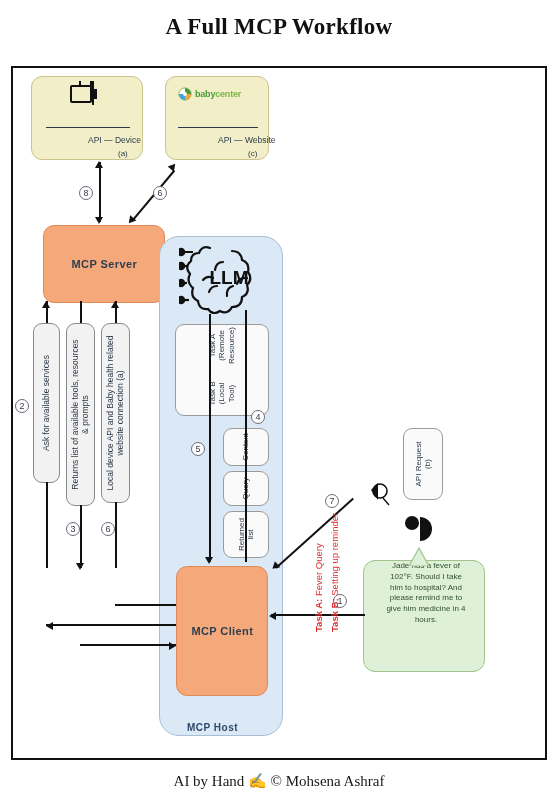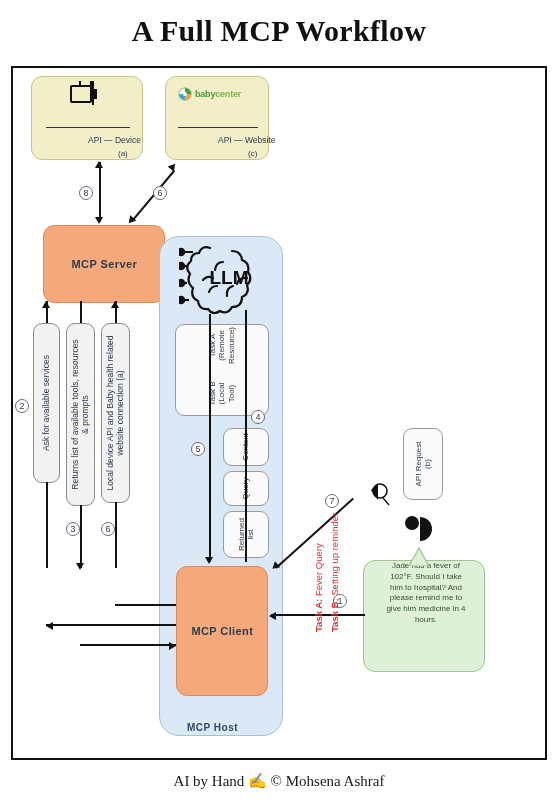--- a/index.html
+++ b/index.html
@@ -22,7 +22,7 @@
     text-align: center;
     font-family: "Liberation Serif", serif;
     font-weight: bold;
-    font-size: 30px;
+    font-size: 23px;
     letter-spacing: .3px;
     color: #111;
   }

